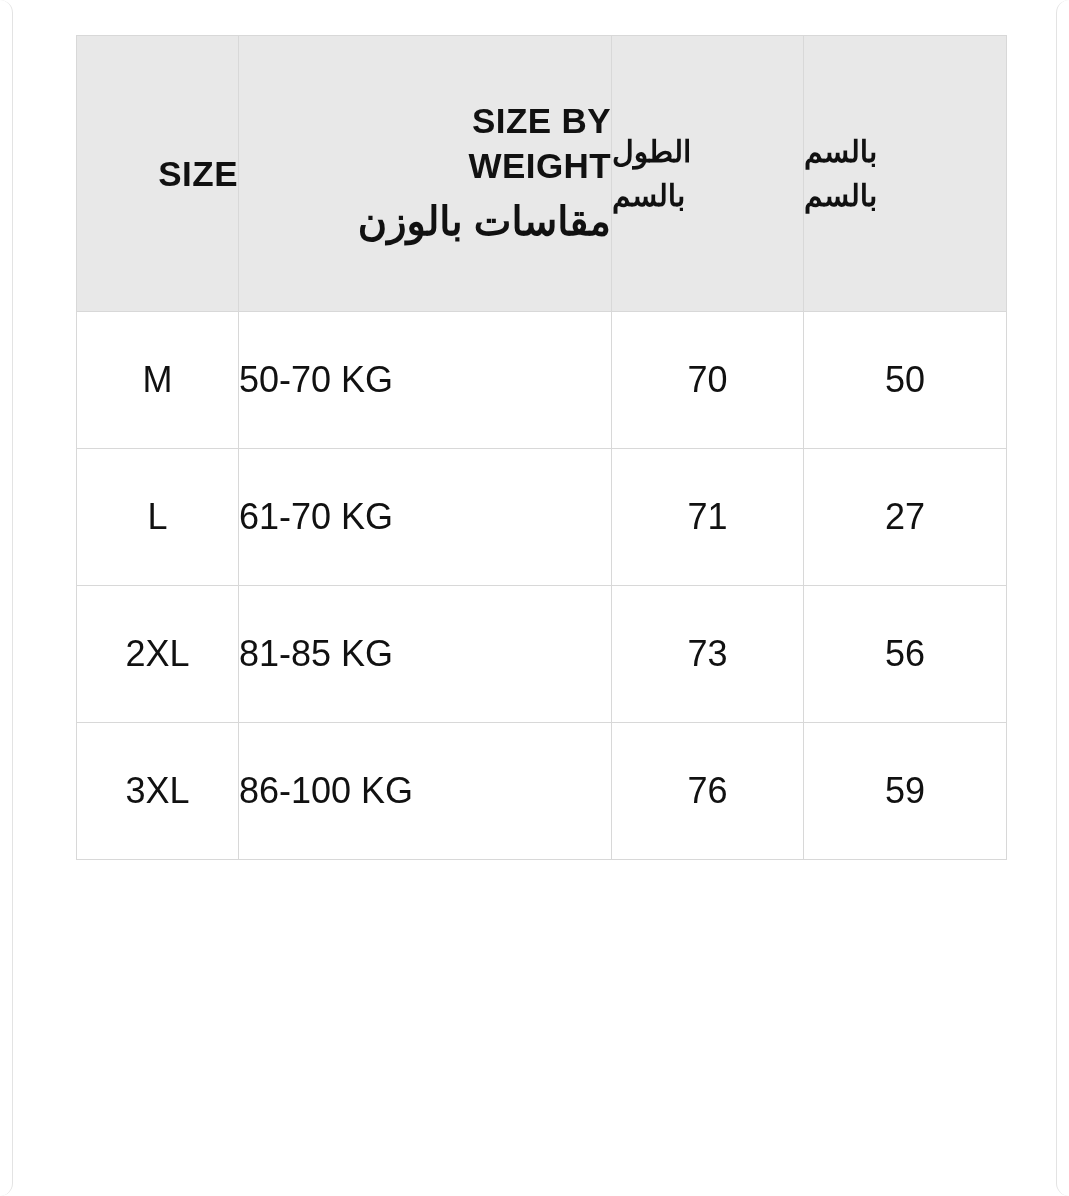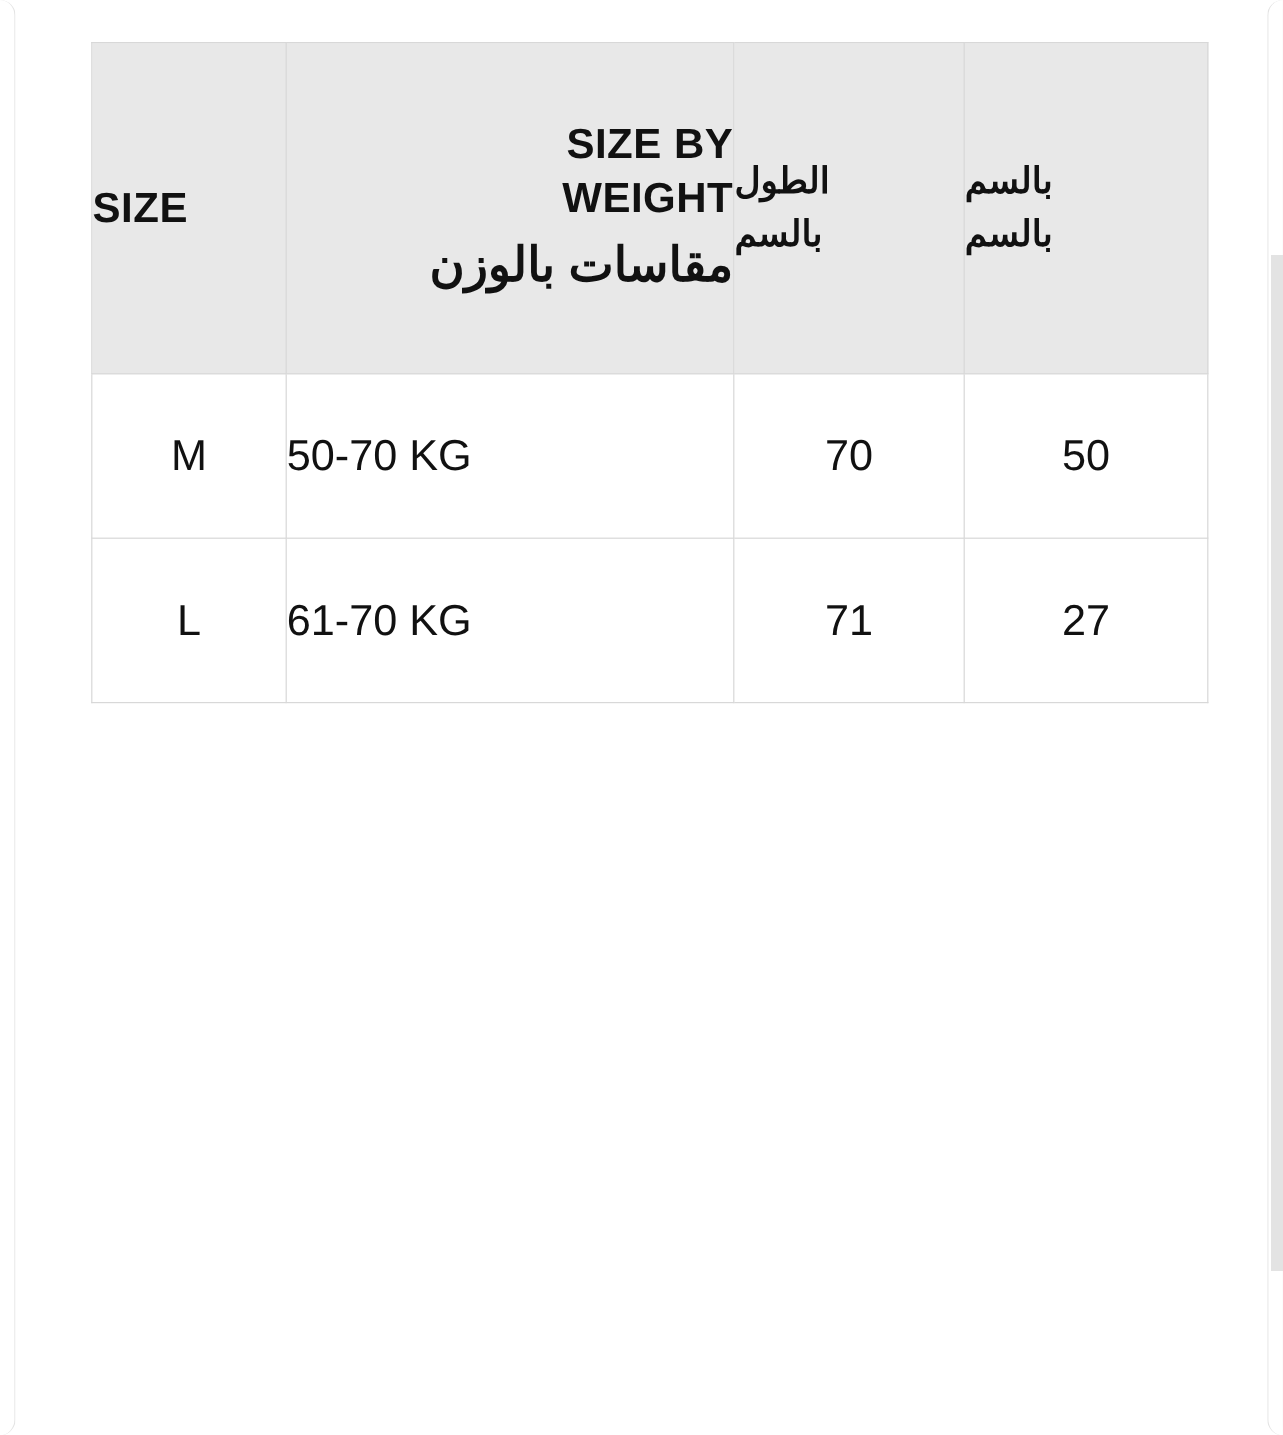--- a/index.html
+++ b/index.html
@@ -74,7 +74,7 @@
   .hdr-size {
     font-size: 35px;
     font-weight: bold;
-    text-align: left;
+    text-align: right;
     letter-spacing: 0.5px;
   }
   .hdr-weight {

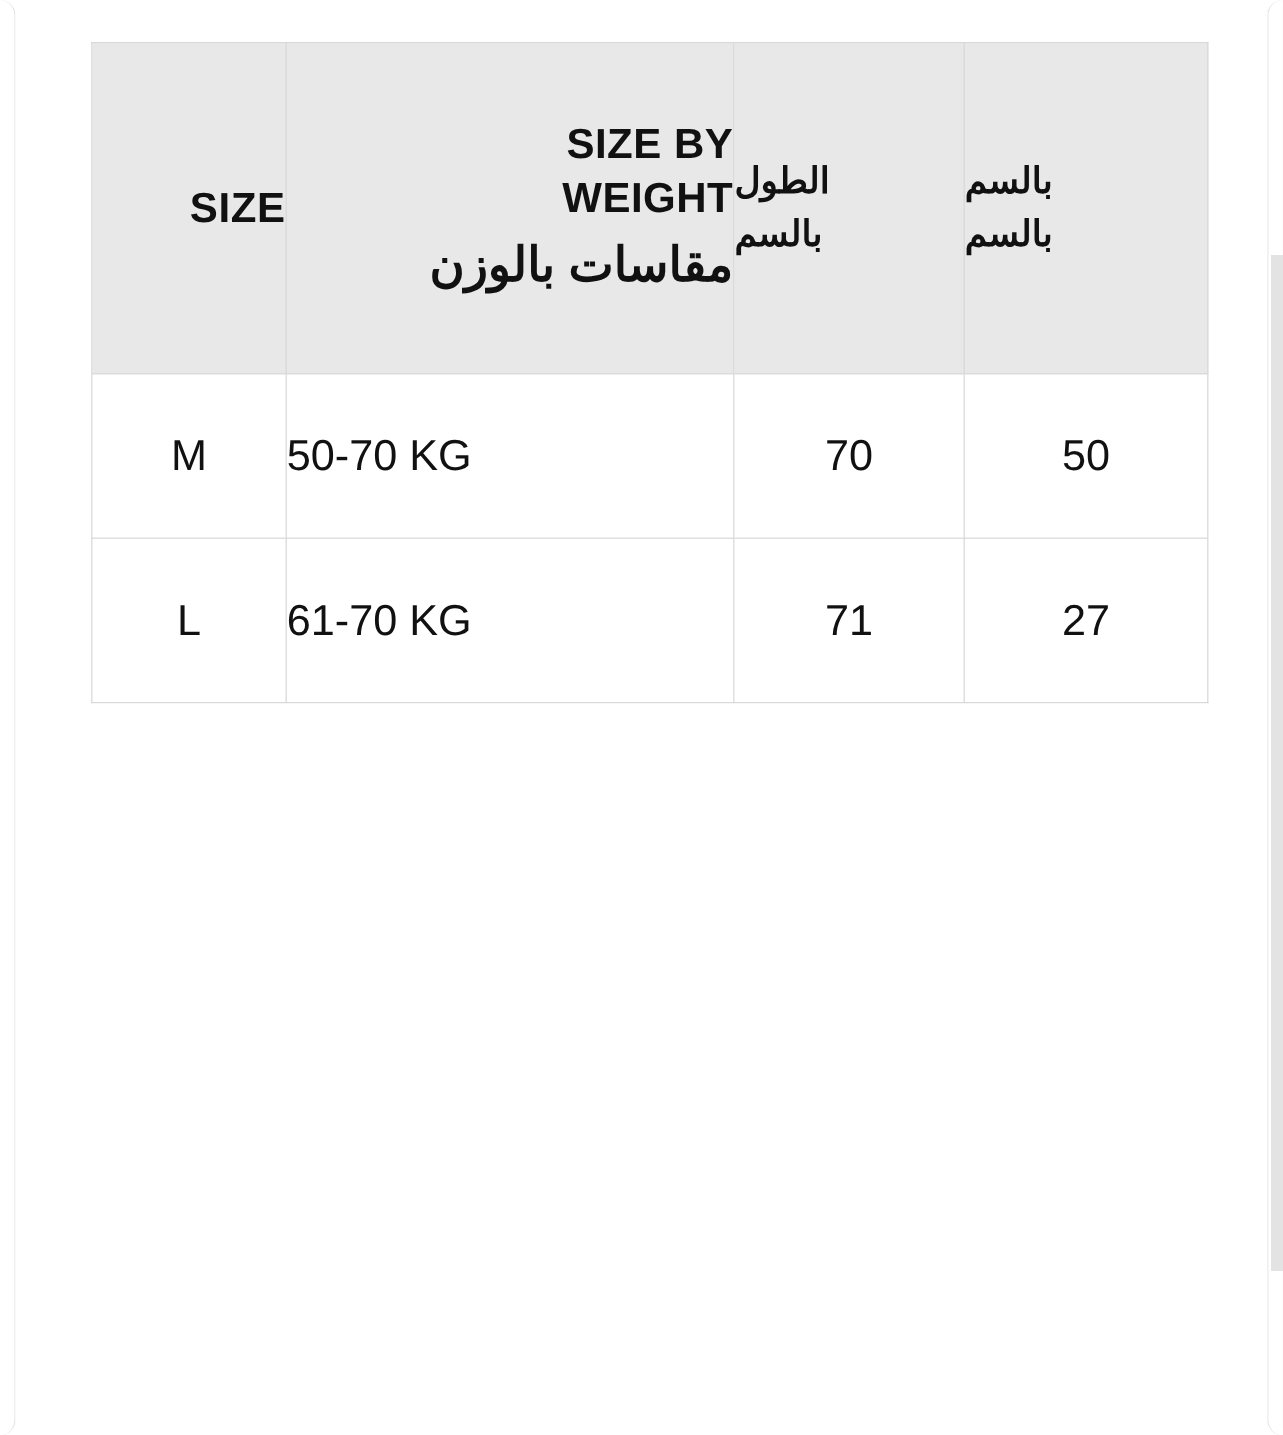--- a/index.html
+++ b/index.html
@@ -168,6 +168,12 @@
           <td class="cell-num">71</td>
           <td class="cell-num">27</td>
         </tr>
+        <tr>
+          <td class="cell-size">2XL</td>
+          <td class="cell-weight">81-85 KG</td>
+          <td class="cell-num">73</td>
+          <td class="cell-num">56</td>
+        </tr>
       </tbody>
     </table>
   </div>

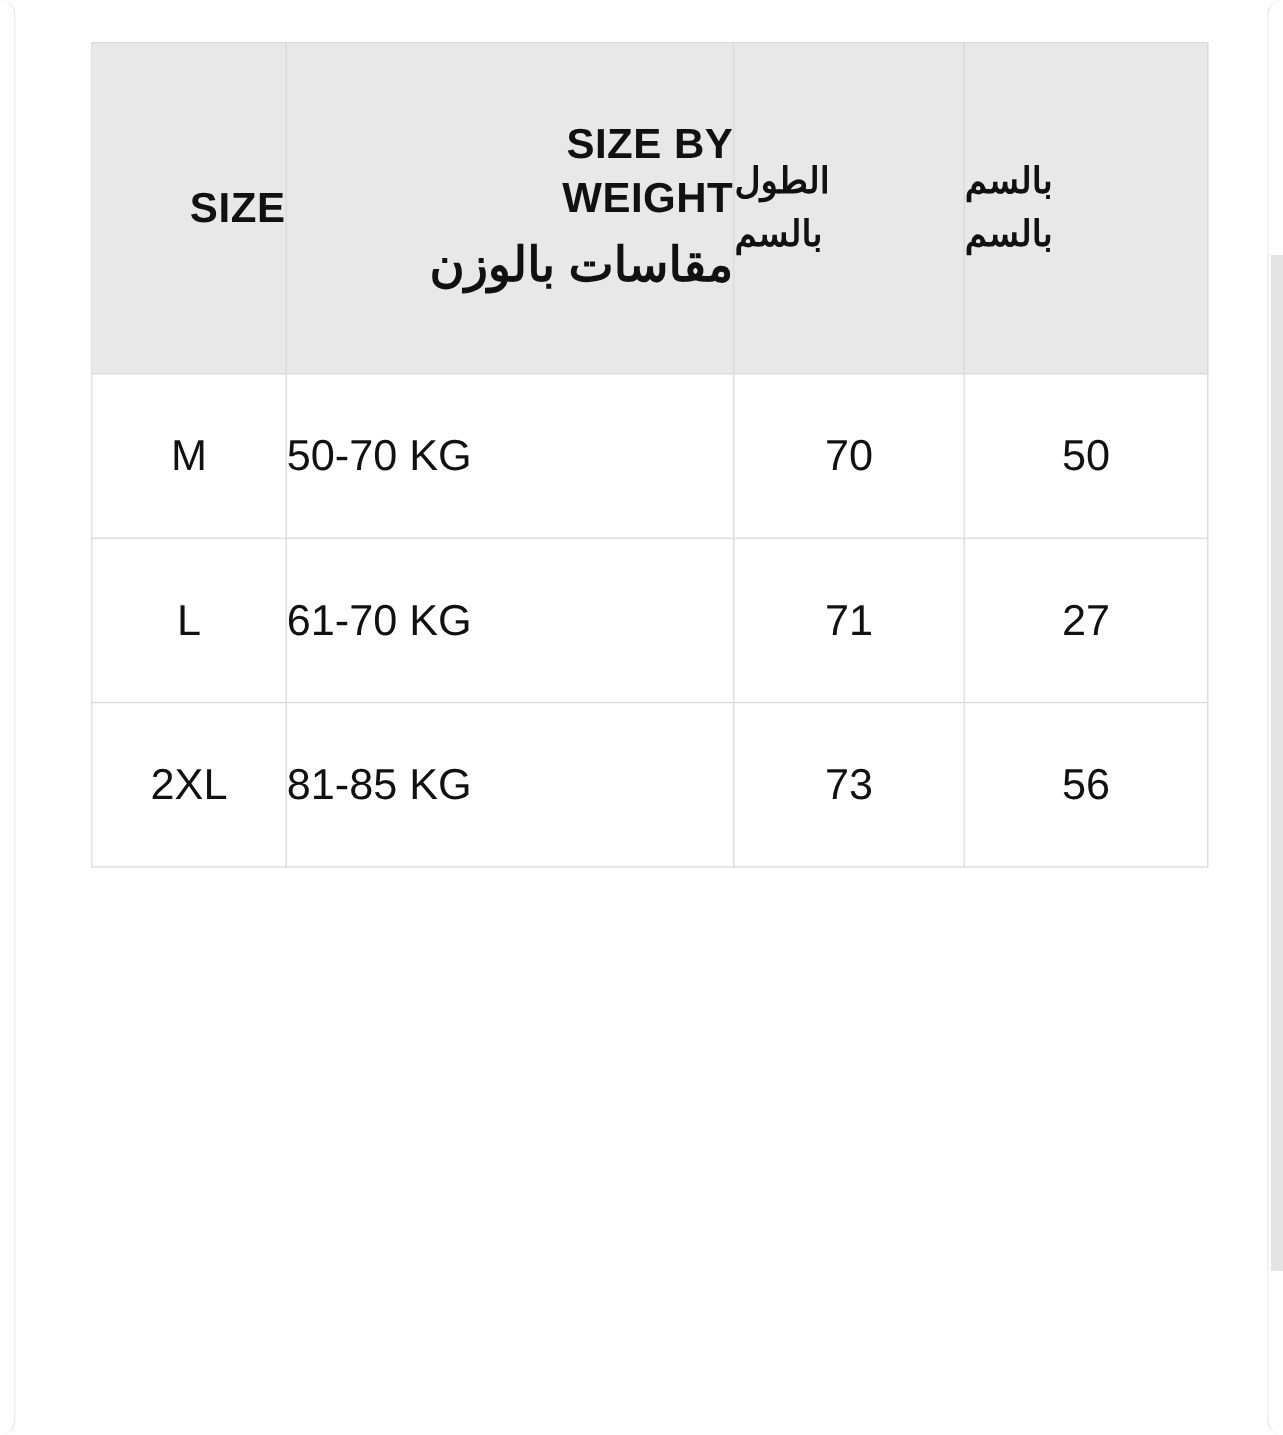--- a/index.html
+++ b/index.html
@@ -174,6 +174,12 @@
           <td class="cell-num">73</td>
           <td class="cell-num">56</td>
         </tr>
+        <tr>
+          <td class="cell-size">3XL</td>
+          <td class="cell-weight">86-100 KG</td>
+          <td class="cell-num">76</td>
+          <td class="cell-num">59</td>
+        </tr>
       </tbody>
     </table>
   </div>

